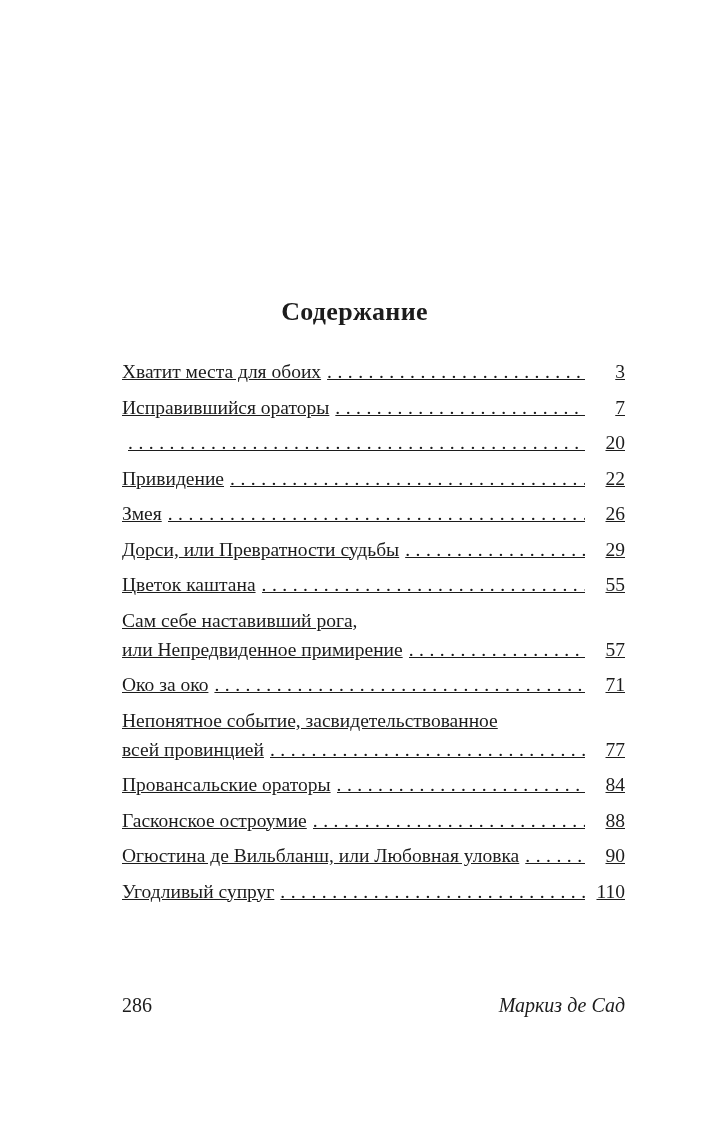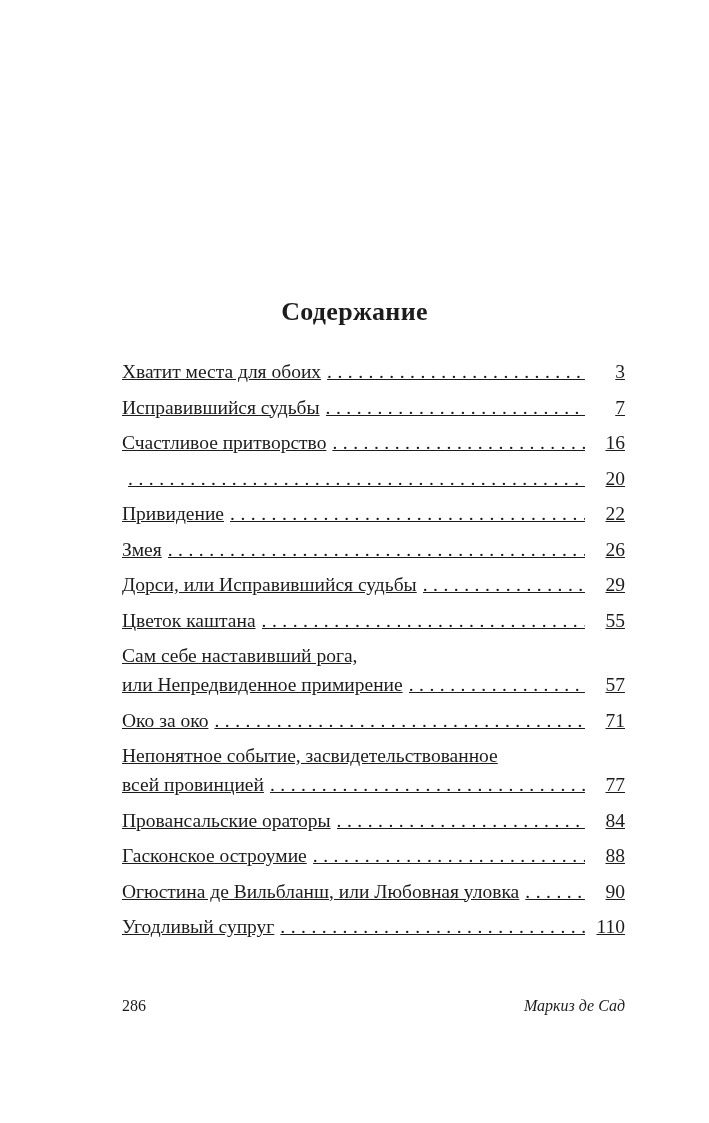--- a/index.html
+++ b/index.html
@@ -98,7 +98,7 @@
       </div>
       <div class="entry">
         <div class="line">
-          <span class="txt">Исправившийся судьбы</span>
+          <span class="txt">Исправившийся ораторы</span>
           <span class="leader"></span>
           <span class="pg">7</span>
         </div>

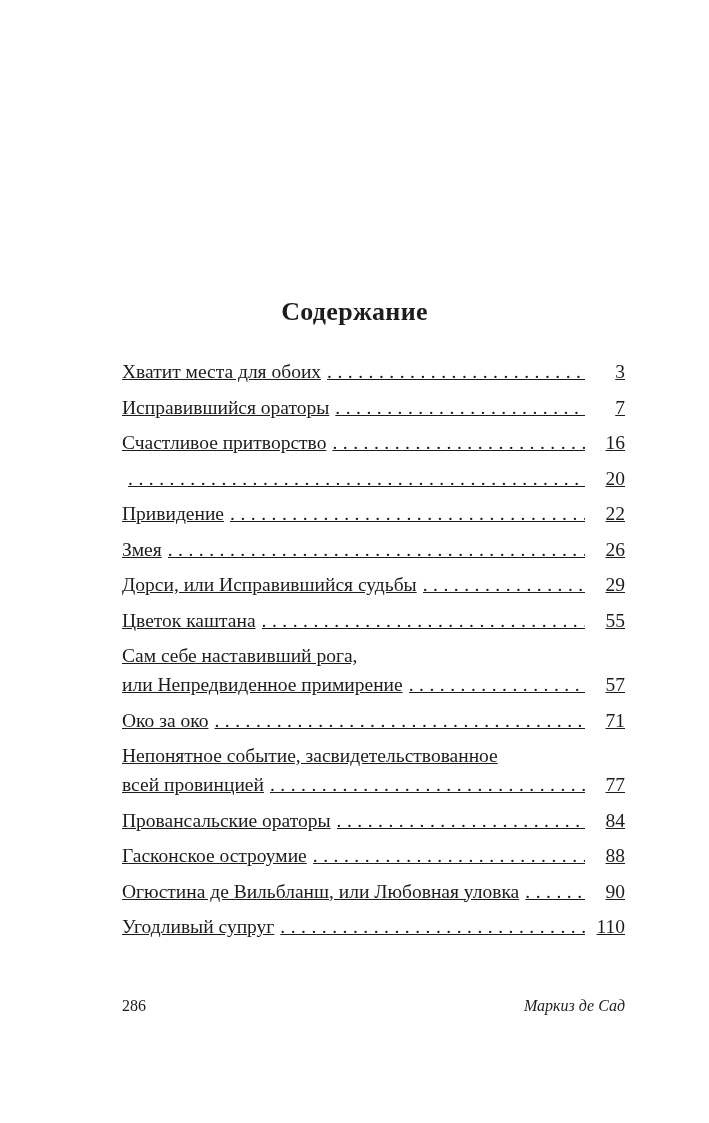--- a/index.html
+++ b/index.html
@@ -105,13 +105,6 @@
       </div>
       <div class="entry">
         <div class="line">
-          <span class="txt">Счастливое притворство</span>
-          <span class="leader"></span>
-          <span class="pg">16</span>
-        </div>
-      </div>
-      <div class="entry">
-        <div class="line">
           <span class="leader"></span>
           <span class="pg">20</span>
         </div>

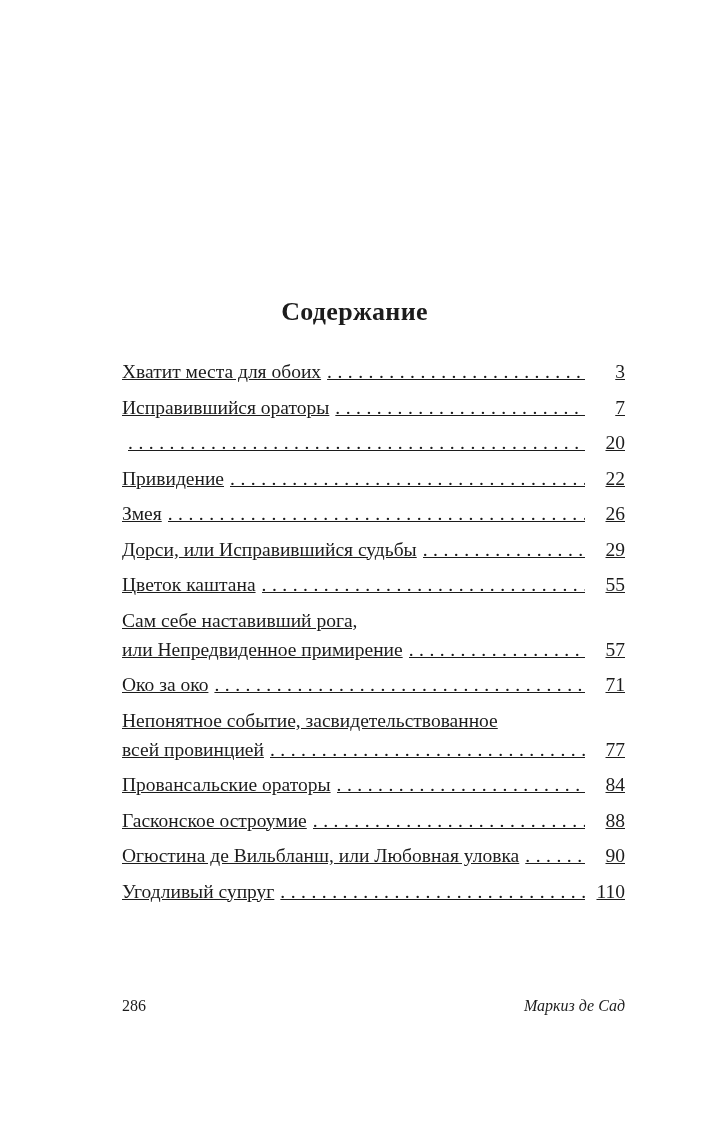--- a/index.html
+++ b/index.html
@@ -125,7 +125,7 @@
       </div>
       <div class="entry">
         <div class="line">
-          <span class="txt">Дорси, или Исправившийся судьбы</span>
+          <span class="txt">Дорси, или Превратности судьбы</span>
           <span class="leader"></span>
           <span class="pg">29</span>
         </div>

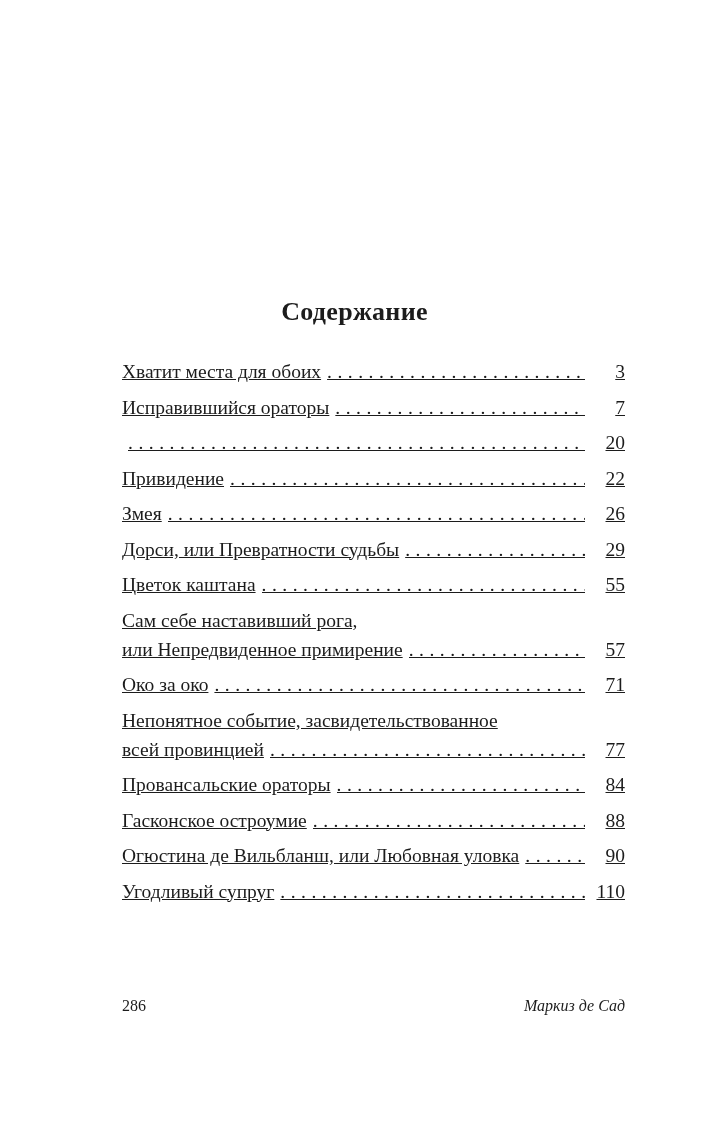--- a/index.html
+++ b/index.html
@@ -74,7 +74,7 @@
     display: flex;
     justify-content: space-between;
     align-items: baseline;
-    font-size: 16px;
+    font-size: 20px;
     line-height: 29px;
   }
   .author {

